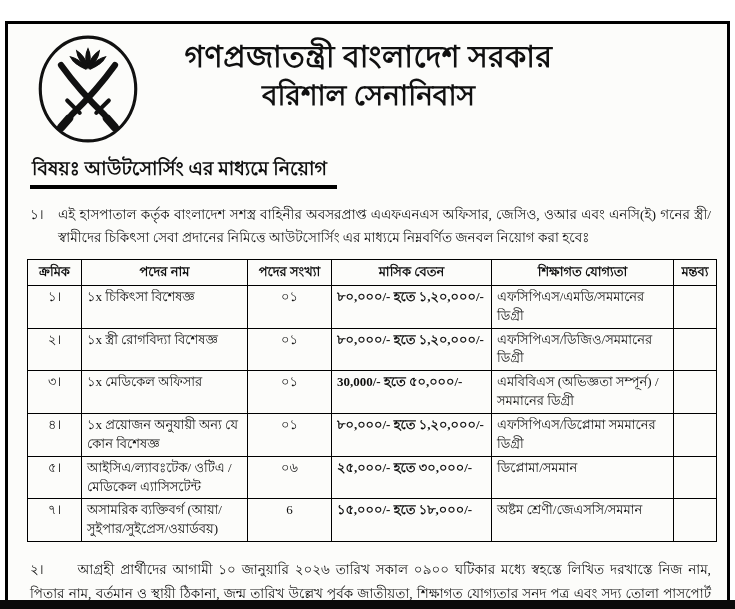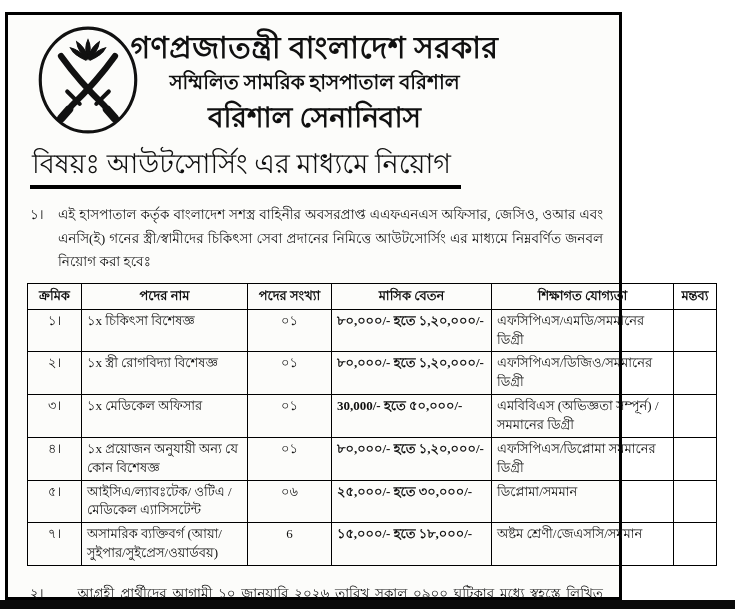--- a/index.html
+++ b/index.html
@@ -13,8 +13,8 @@
   }
   .sheet {
     position: absolute;
-    left: 5px; top: 12px;
-    width: 617px; height: 588px;
+    left: 5px; top: 21px;
+    width: 725px; height: 588px;
     border: 3px solid #000;
     background: #fcfcfa;
     padding: 8px 14px 6px 16px;

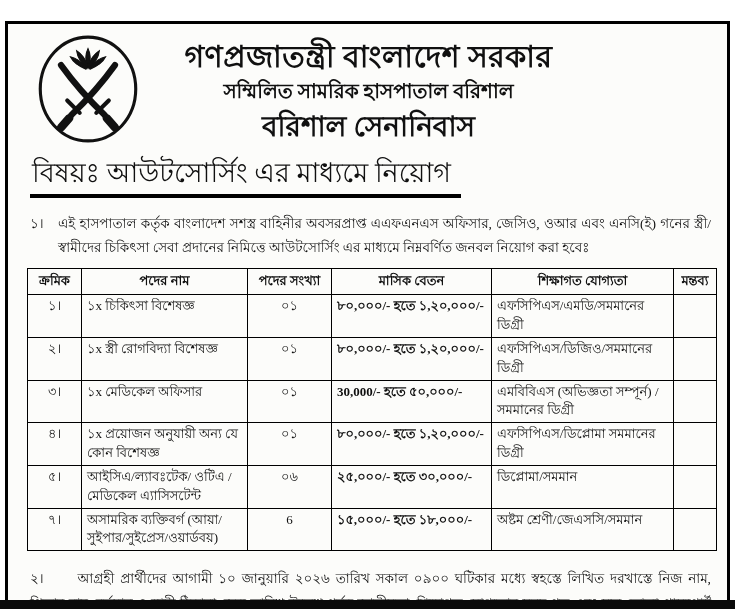--- a/index.html
+++ b/index.html
@@ -116,7 +116,6 @@
     </svg>
     <div class="head-titles">
       <div class="org-title">গণপ্রজাতন্ত্রী বাংলাদেশ সরকার</div>
-      <div class="org-sub">সম্মিলিত সামরিক হাসপাতাল বরিশাল</div>
       <div class="org-loc">বরিশাল সেনানিবাস</div>
     </div>
   </div>

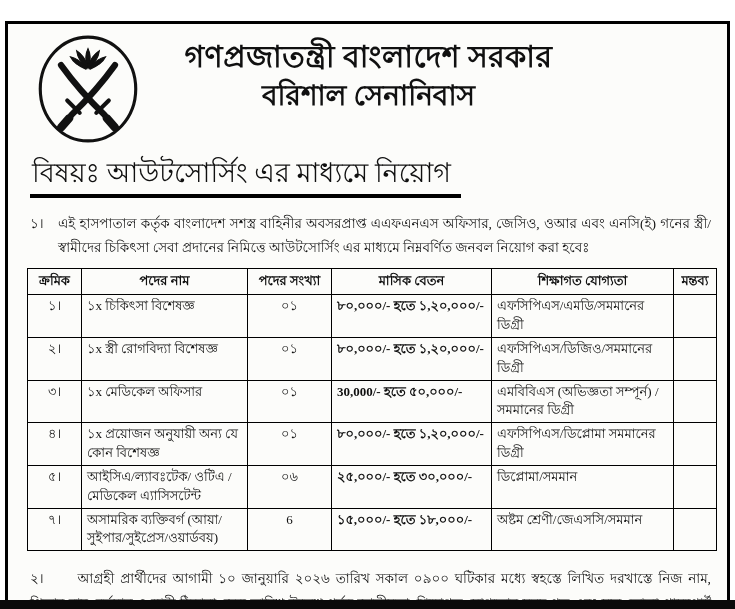--- a/index.html
+++ b/index.html
@@ -37,7 +37,7 @@
   .subject-wrap { margin: 10px 0 0 6px; }
   .subject {
     display: inline-block;
-    font-size: 27px; font-weight: normal;
+    font-size: 19px; font-weight: bold;
     border-bottom: 4px solid #000;
     padding: 0 10px 5px 2px;
     line-height: 1.15;

